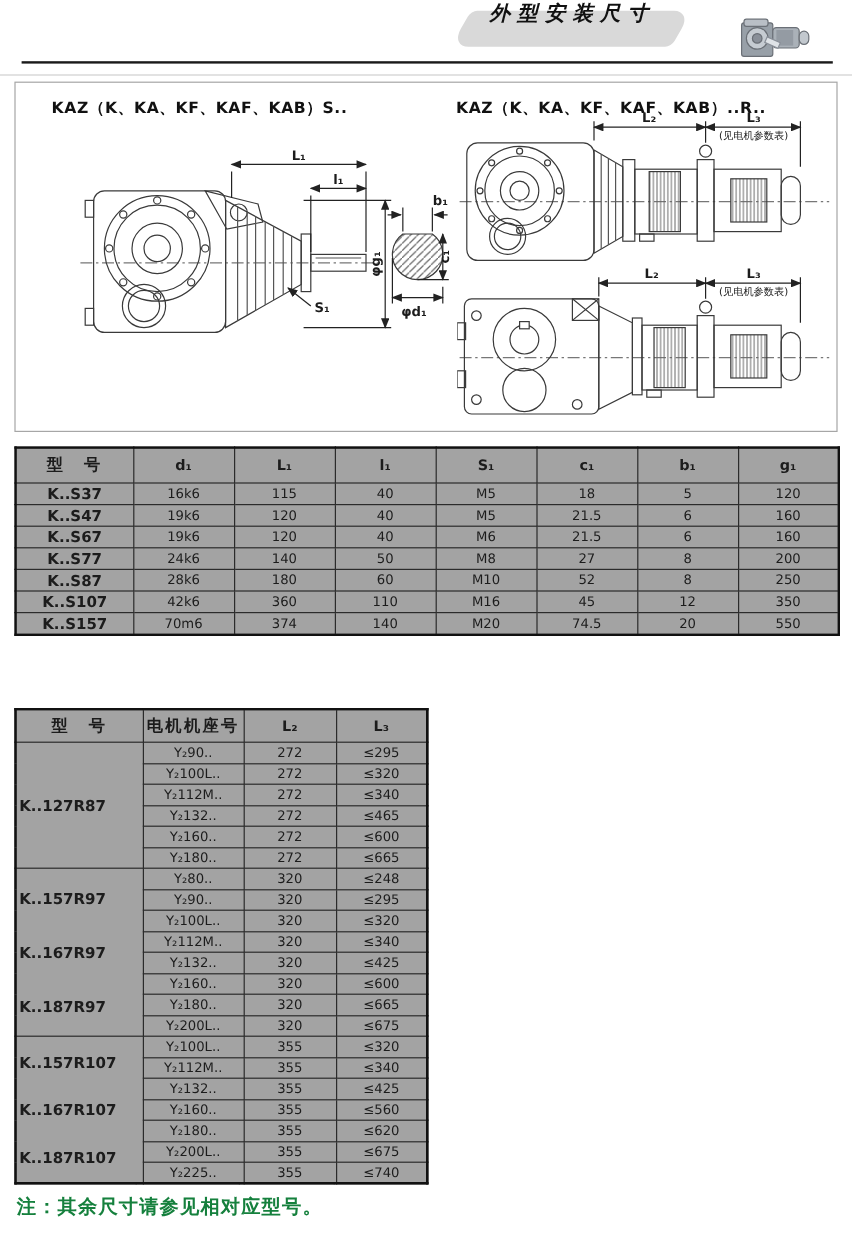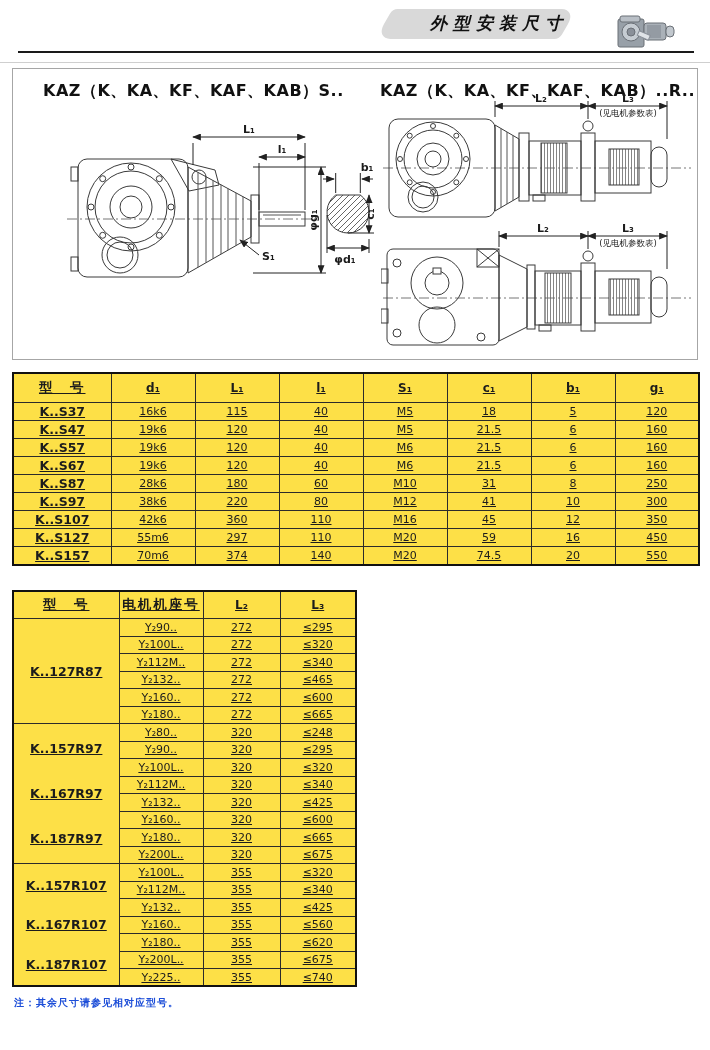--- a/index.html
+++ b/index.html
@@ -11,7 +11,7 @@
   
   .banner{position:absolute;left:384px;top:9px;width:184px;height:30px;
     background:#d9d9d9;border-radius:5px 15px 5px 15px;transform:skewX(-30deg);}
-  .banner-text{position:absolute;left:386px;top:12px;width:182px;text-align:right;
+  .banner-text{position:absolute;left:386px;top:0;width:182px;text-align:center;
     font-style:italic;font-weight:700;font-size:17px;letter-spacing:6px;color:#111;white-space:nowrap;}
   .rule-dark{position:absolute;left:18px;top:51px;width:676px;height:2px;background:#1a1a1a;}
   .rule-light{position:absolute;left:0px;top:62px;width:710px;height:1px;background:#cfcfcf;}

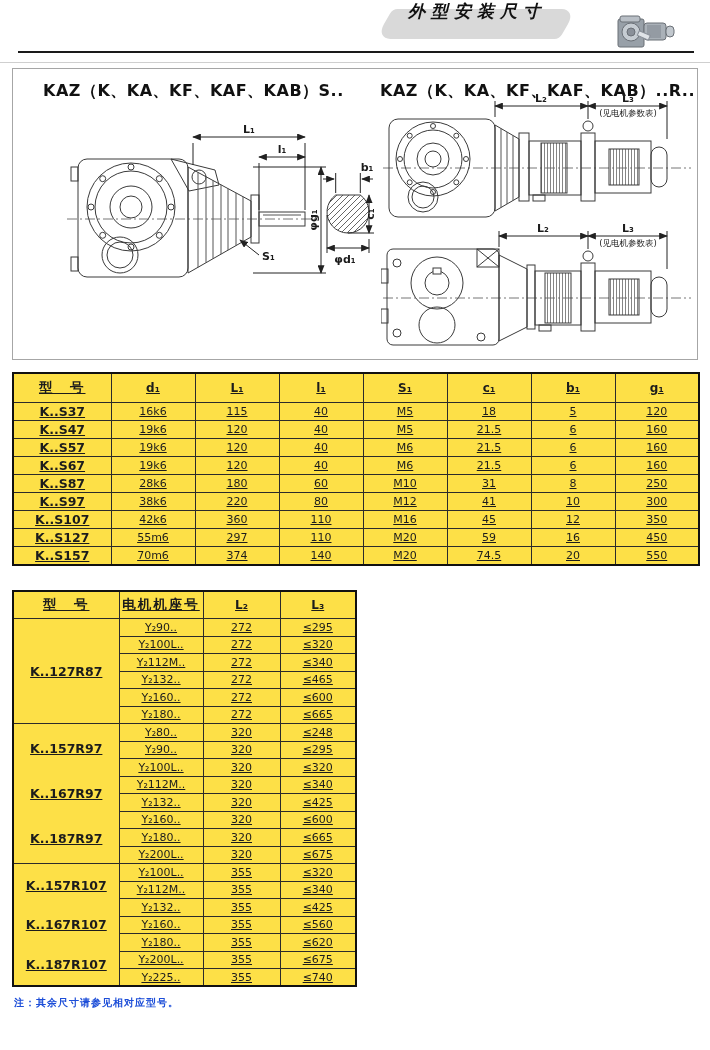--- a/index.html
+++ b/index.html
@@ -18,7 +18,7 @@
   .logo{position:absolute;left:616px;top:11px;width:62px;height:38px;}
   
   .panel{position:absolute;left:12px;top:68px;width:684px;height:290px;border:1px solid #a6a6a6;background:#fff;}
-  .dtitle{position:absolute;font-size:16px;font-weight:600;letter-spacing:0.5px;color:#111;white-space:nowrap;text-align:center;}
+  .dtitle{position:absolute;font-size:13px;font-weight:600;letter-spacing:0.5px;color:#111;white-space:nowrap;text-align:center;}
   .dtitle.left{left:30px;top:12px;}
   .dtitle.right{left:367px;top:12px;}
   .svgL{position:absolute;left:10px;top:38px;}

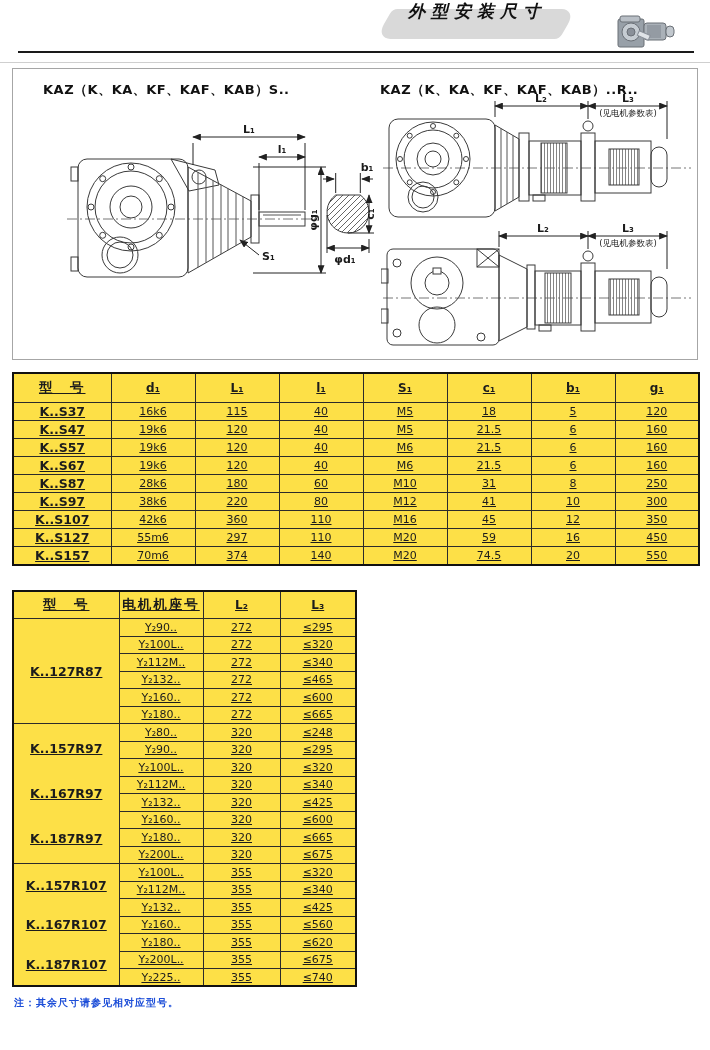--- a/index.html
+++ b/index.html
@@ -29,7 +29,7 @@
   .dim-small{font-size:8.5px;font-weight:400;}
   
   table{border-collapse:collapse;table-layout:fixed;}
-  .tbl{position:absolute;background:#fde047;text-decoration:underline;}
+  .tbl{position:absolute;background:#a3a3a3;}
   .tbl td,.tbl th{border:1px solid #2b2b2b;text-align:center;vertical-align:middle;
     font-size:11px;font-weight:400;padding:0;overflow:hidden;white-space:nowrap;}
   .tbl th{font-weight:700;}

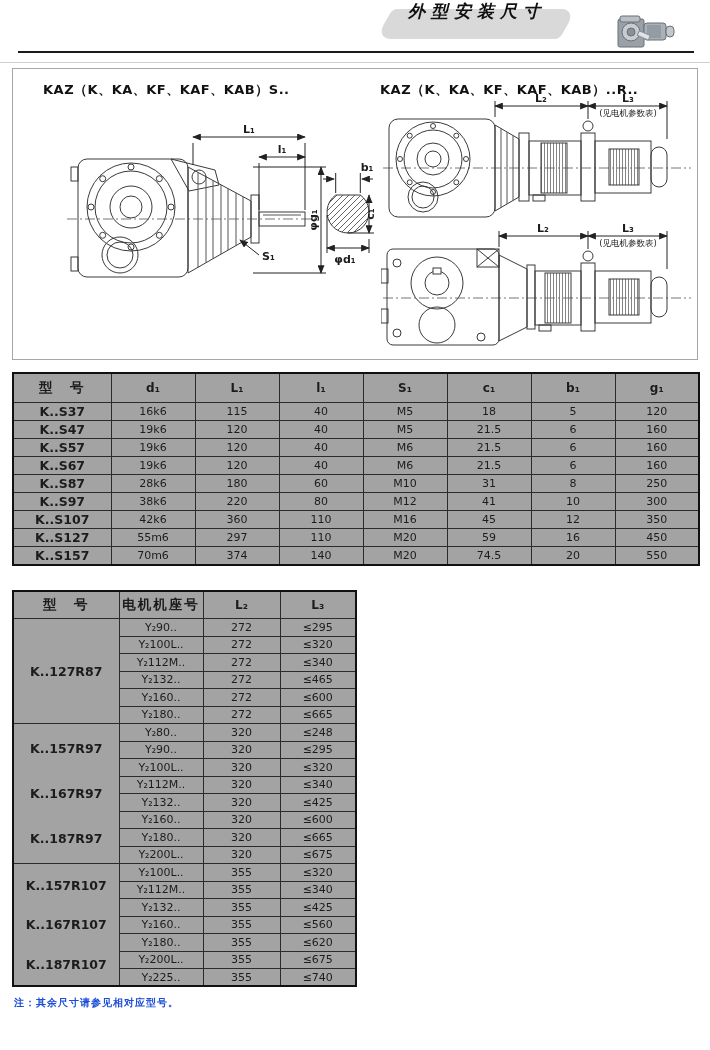--- a/index.html
+++ b/index.html
@@ -293,16 +293,6 @@
         <td>160</td>
       </tr>
       <tr>
-        <td class="model">K..S57</td>
-        <td>19k6</td>
-        <td>120</td>
-        <td>40</td>
-        <td>M6</td>
-        <td>21.5</td>
-        <td>6</td>
-        <td>160</td>
-      </tr>
-      <tr>
         <td class="model">K..S67</td>
         <td>19k6</td>
         <td>120</td>

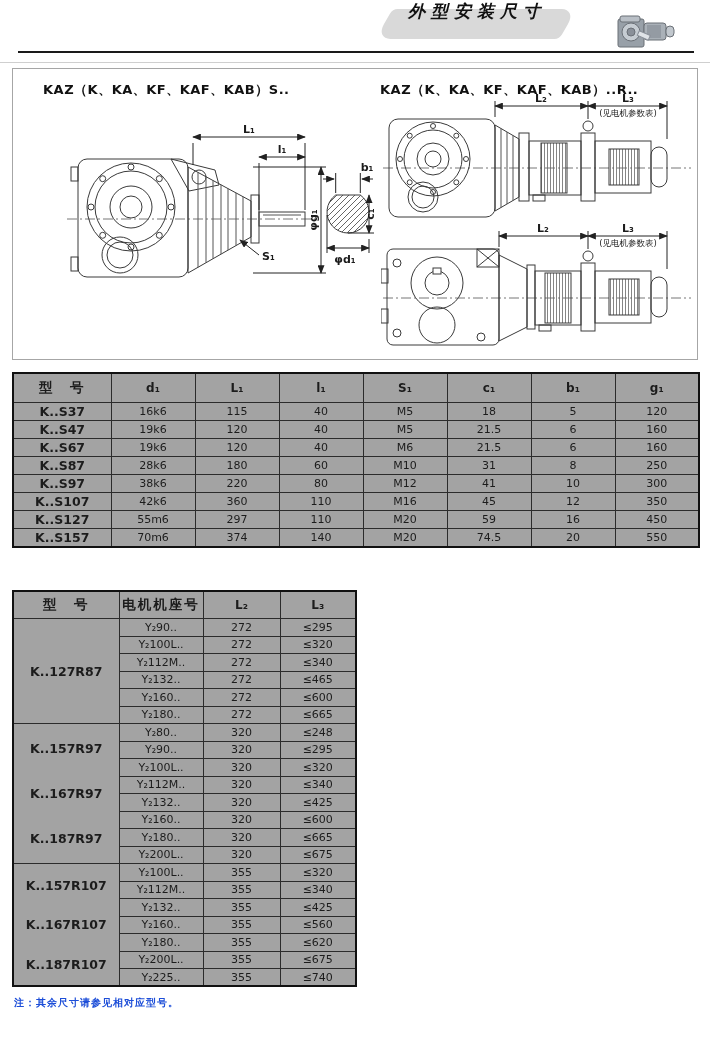--- a/index.html
+++ b/index.html
@@ -303,6 +303,16 @@
         <td>160</td>
       </tr>
       <tr>
+        <td class="model">K..S77</td>
+        <td>24k6</td>
+        <td>140</td>
+        <td>50</td>
+        <td>M8</td>
+        <td>27</td>
+        <td>8</td>
+        <td>200</td>
+      </tr>
+      <tr>
         <td class="model">K..S87</td>
         <td>28k6</td>
         <td>180</td>

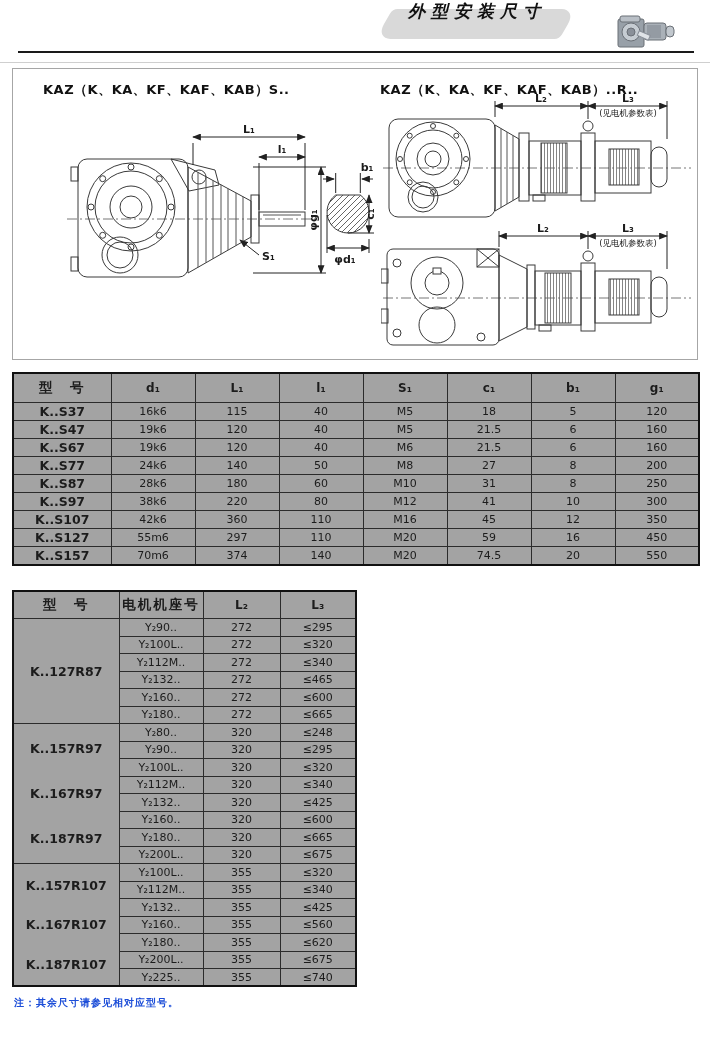--- a/index.html
+++ b/index.html
@@ -318,7 +318,7 @@
         <td>180</td>
         <td>60</td>
         <td>M10</td>
-        <td>31</td>
+        <td>52</td>
         <td>8</td>
         <td>250</td>
       </tr>

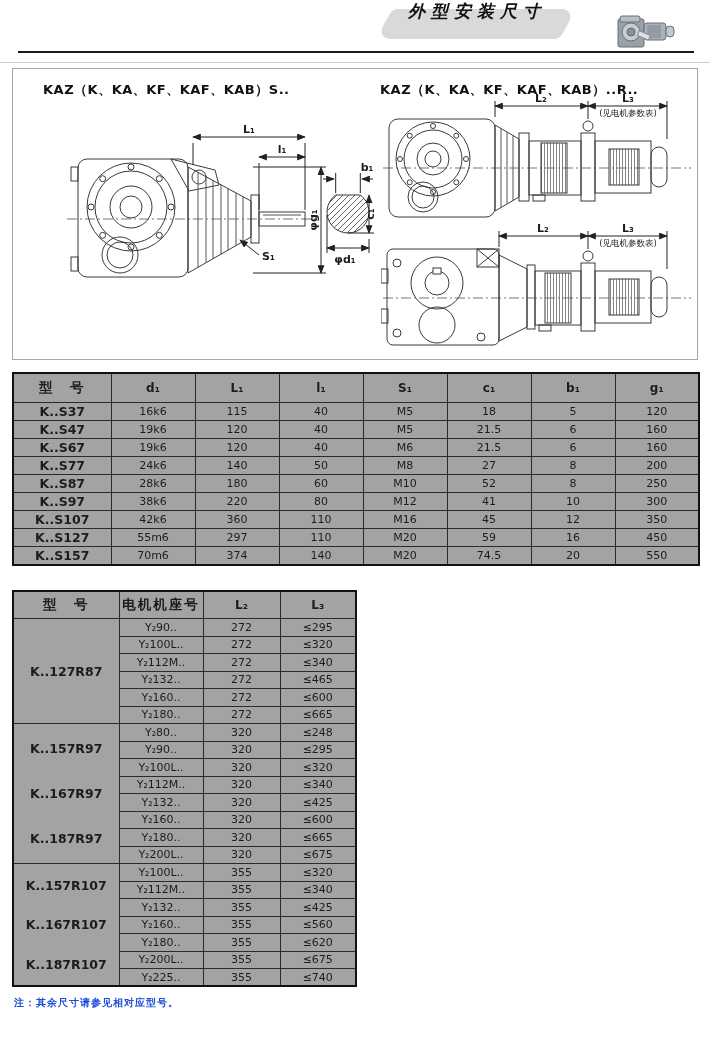--- a/index.html
+++ b/index.html
@@ -323,16 +323,6 @@
         <td>250</td>
       </tr>
       <tr>
-        <td class="model">K..S97</td>
-        <td>38k6</td>
-        <td>220</td>
-        <td>80</td>
-        <td>M12</td>
-        <td>41</td>
-        <td>10</td>
-        <td>300</td>
-      </tr>
-      <tr>
         <td class="model">K..S107</td>
         <td>42k6</td>
         <td>360</td>

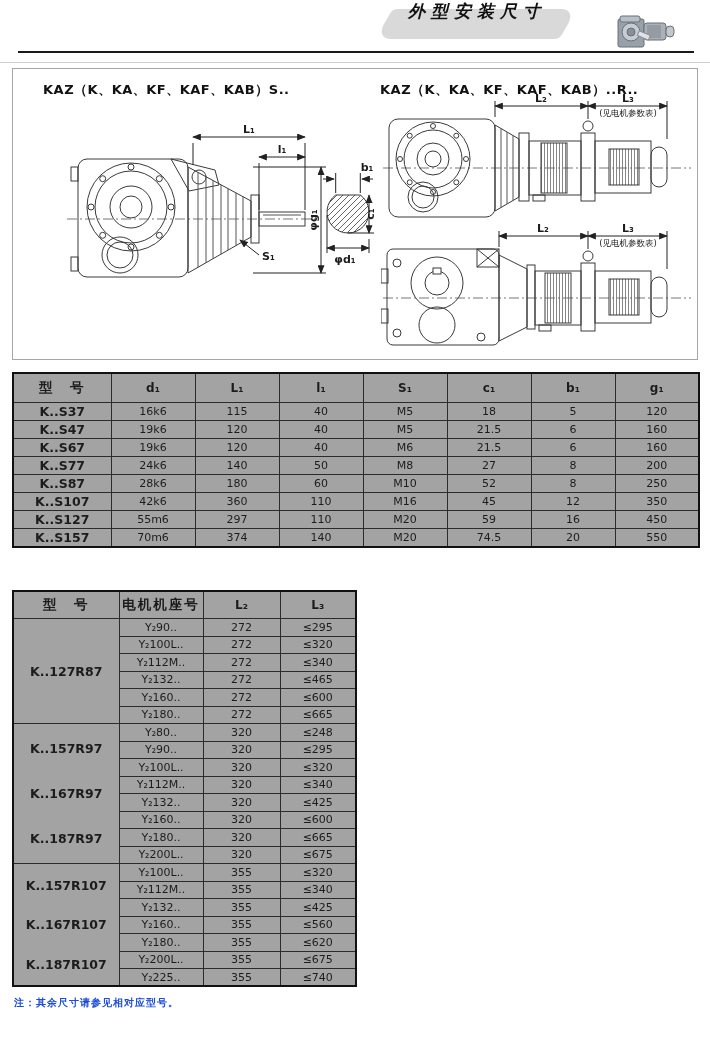--- a/index.html
+++ b/index.html
@@ -333,16 +333,6 @@
         <td>350</td>
       </tr>
       <tr>
-        <td class="model">K..S127</td>
-        <td>55m6</td>
-        <td>297</td>
-        <td>110</td>
-        <td>M20</td>
-        <td>59</td>
-        <td>16</td>
-        <td>450</td>
-      </tr>
-      <tr>
         <td class="model">K..S157</td>
         <td>70m6</td>
         <td>374</td>

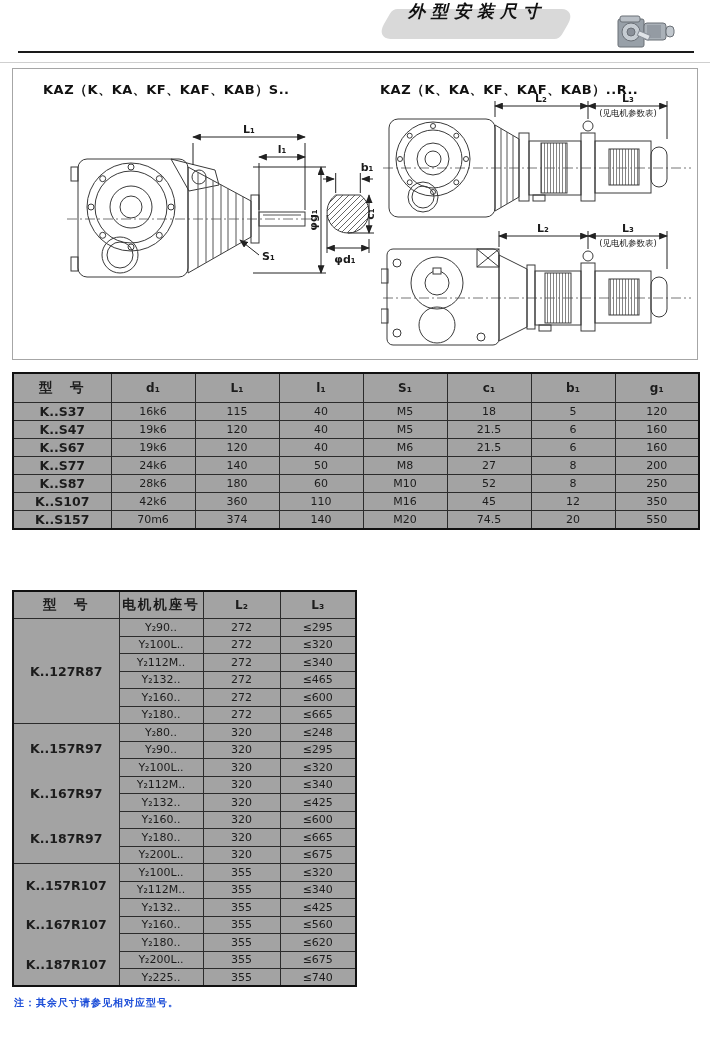--- a/index.html
+++ b/index.html
@@ -44,7 +44,7 @@
   .t2 thead th{height:26px;}
   .t2 tbody tr{height:17.5px;}
   .t2 td.group-cell{font-size:12.5px;font-weight:600;padding:0 2px;}
-  .t2 .stack{display:flex;flex-direction:column;justify-content:space-around;align-items:center;height:100%;}
+  .t2 .stack{display:flex;flex-direction:column;justify-content:space-around;align-items:flex-start;height:100%;}
   
   .note{position:absolute;left:14px;top:996px;font-size:10px;font-weight:600;color:#1d4ed8;letter-spacing:1px;}
 </style>

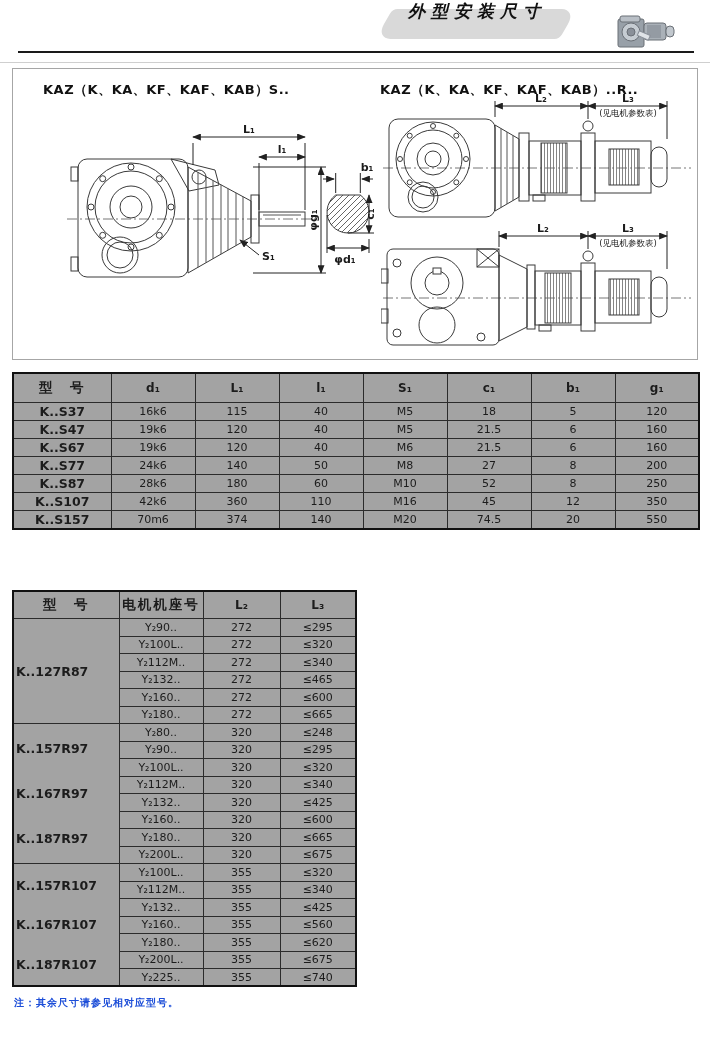--- a/index.html
+++ b/index.html
@@ -46,7 +46,7 @@
   .t2 td.group-cell{font-size:12.5px;font-weight:600;padding:0 2px;}
   .t2 .stack{display:flex;flex-direction:column;justify-content:space-around;align-items:flex-start;height:100%;}
   
-  .note{position:absolute;left:14px;top:996px;font-size:10px;font-weight:600;color:#1d4ed8;letter-spacing:1px;}
+  .note{position:absolute;left:14px;top:996px;font-size:16px;font-weight:600;color:#15803d;letter-spacing:1px;}
 </style>
 </head>
 <body>

